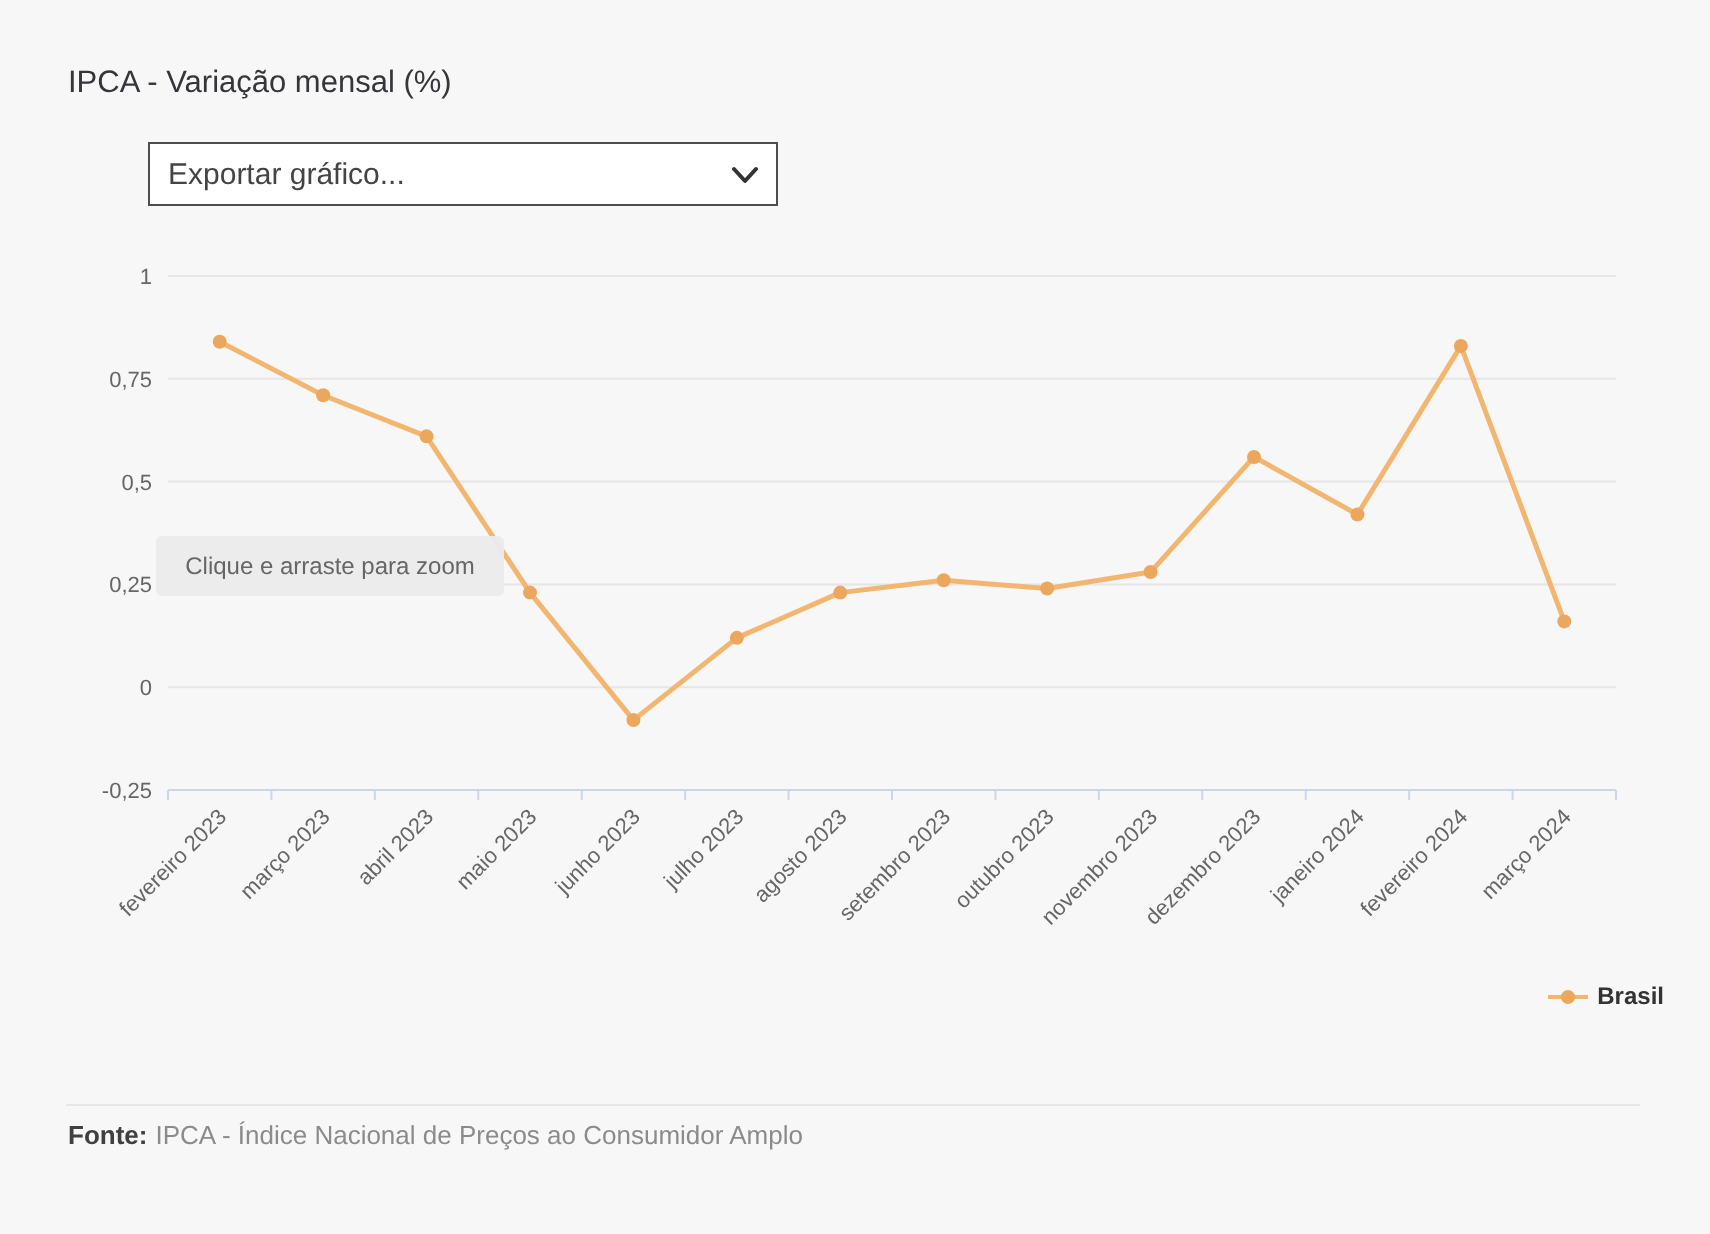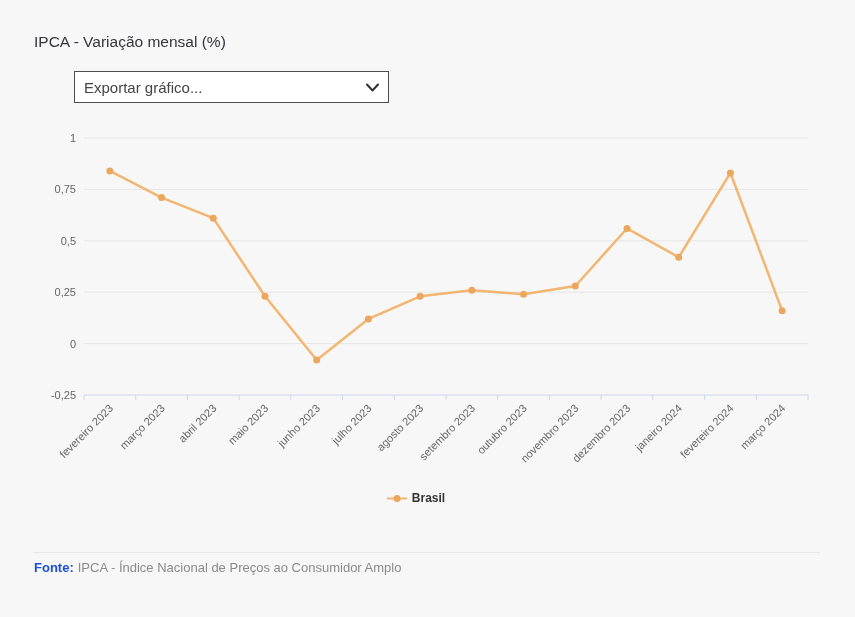--- a/index.html
+++ b/index.html
@@ -118,6 +118,7 @@
       <circle cx="730.4285714285714" cy="54.95200000000001" r="3.5" fill="#eca75f"></circle>
       <circle cx="782.1428571428571" cy="192.70399999999998" r="3.5" fill="#eca75f"></circle>
     </svg>
+  <div class="zoom-hint">Clique e arraste para zoom</div>
 </div>
 
 <div class="legend">

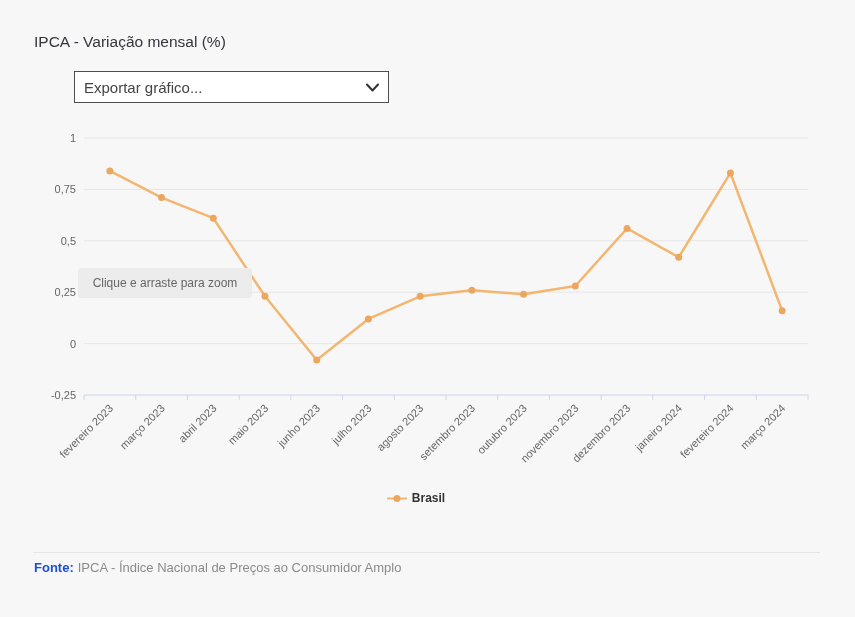--- a/index.html
+++ b/index.html
@@ -33,7 +33,7 @@
   }
   .legend{
     position:absolute;left:0;top:491px;width:832px;
-    display:flex;align-items:center;justify-content:center;gap:5px;
+    display:flex;align-items:center;justify-content:flex-end;gap:5px;
   }
   .legend-label{font-size:12px;font-weight:bold;color:#333;}
   .footer-divider{

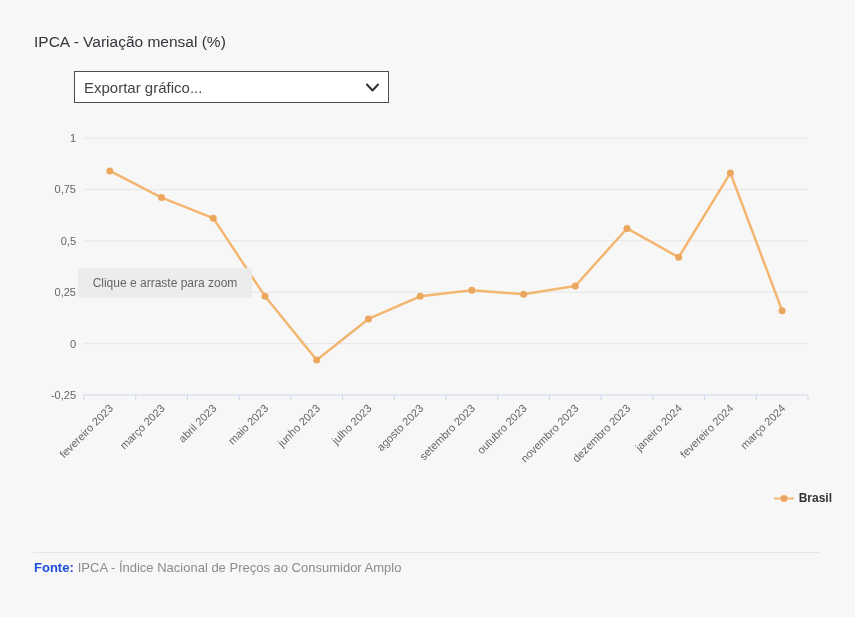--- a/index.html
+++ b/index.html
@@ -43,7 +43,7 @@
   .footer-text{
     position:absolute;left:34px;top:560px;font-size:13px;color:#8b8b8b;
   }
-  .footer-text b{color:#1d4ed8;margin-right:4px;}
+  .footer-text b{color:#404040;margin-right:4px;}
 </style>
 </head>
 <body>

